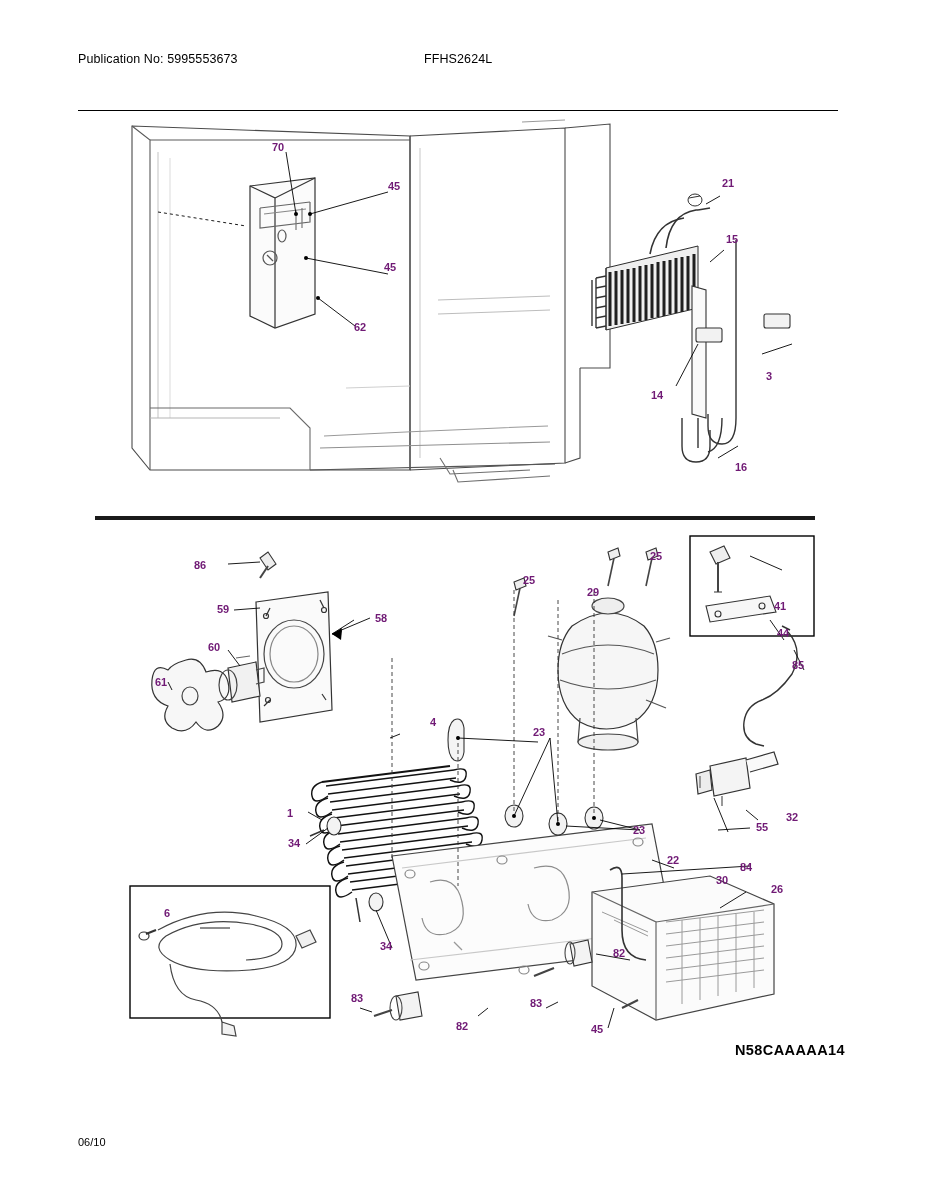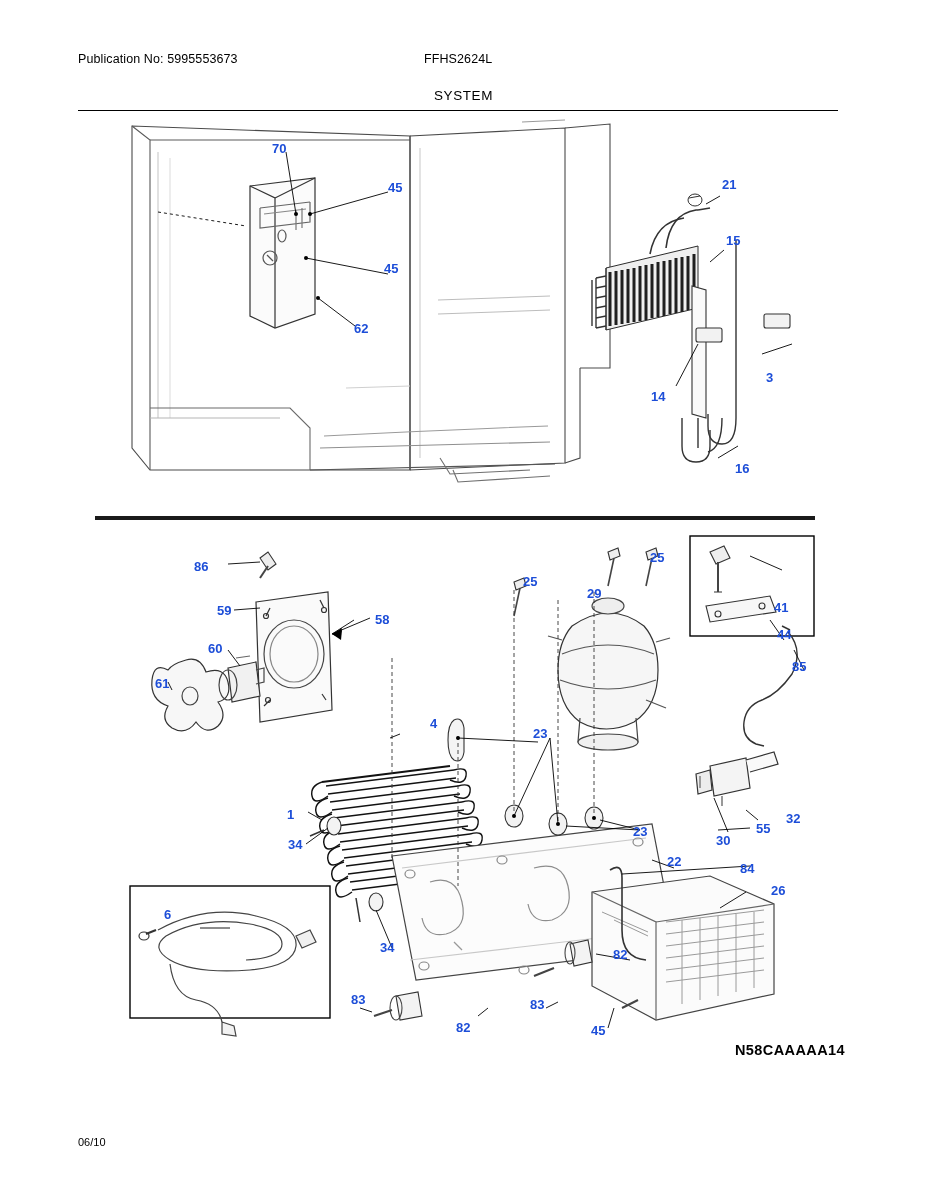--- a/index.html
+++ b/index.html
@@ -109,7 +109,6 @@
 
   <div class="hdr-pub">Publication No: 5995553673</div>
   <div class="hdr-model">FFHS2624L</div>
-  <div class="hdr-title">SYSTEM</div>
   <div class="hdr-rule"></div>
 
   <div class="diagram" style="left:110px; top:118px; width:720px; height:380px;">

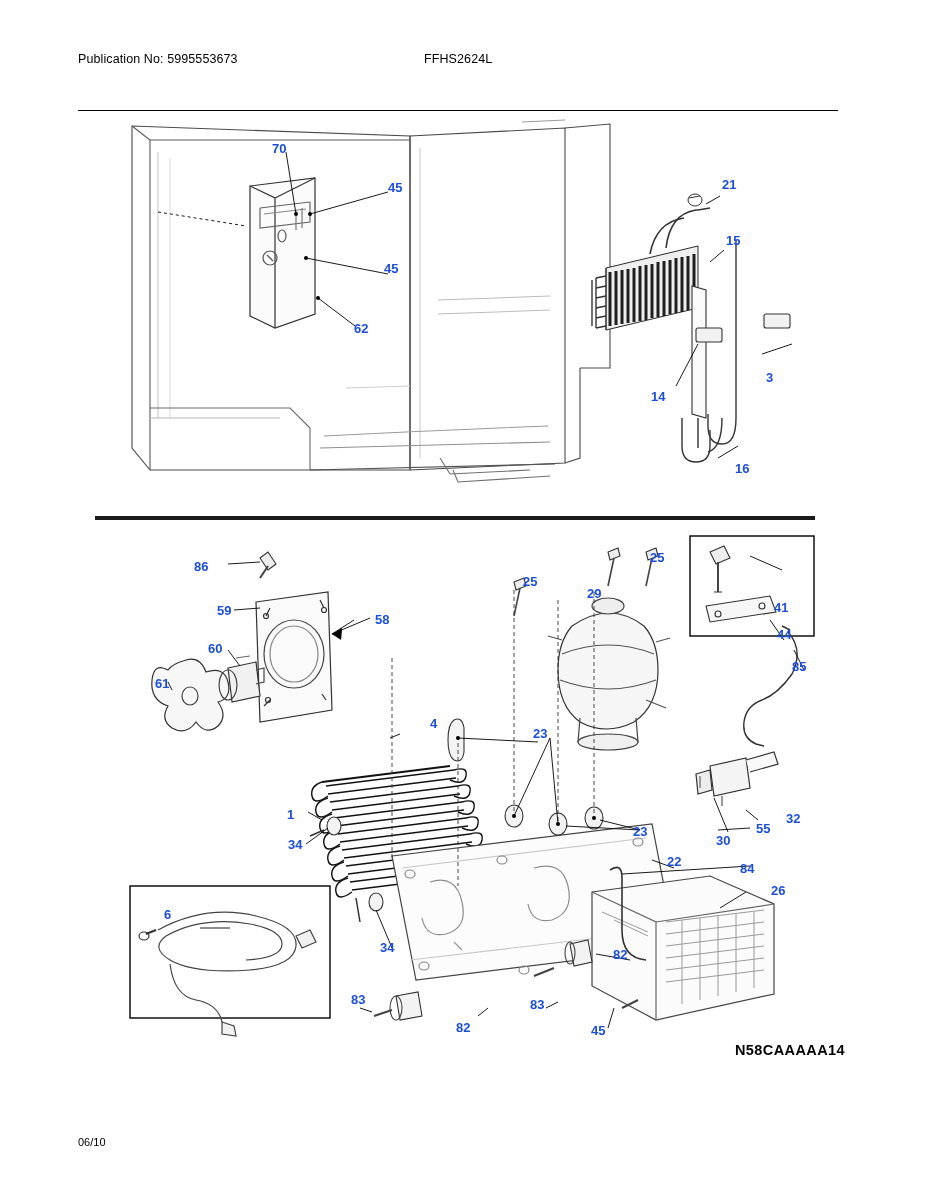--- a/index.html
+++ b/index.html
@@ -96,9 +96,9 @@
 
   .callout {
     position: absolute;
-    font-size: 13px;
+    font-size: 11px;
     font-weight: bold;
-    color: #1d4ed8;
+    color: #701a75;
     white-space: nowrap;
   }
 </style>

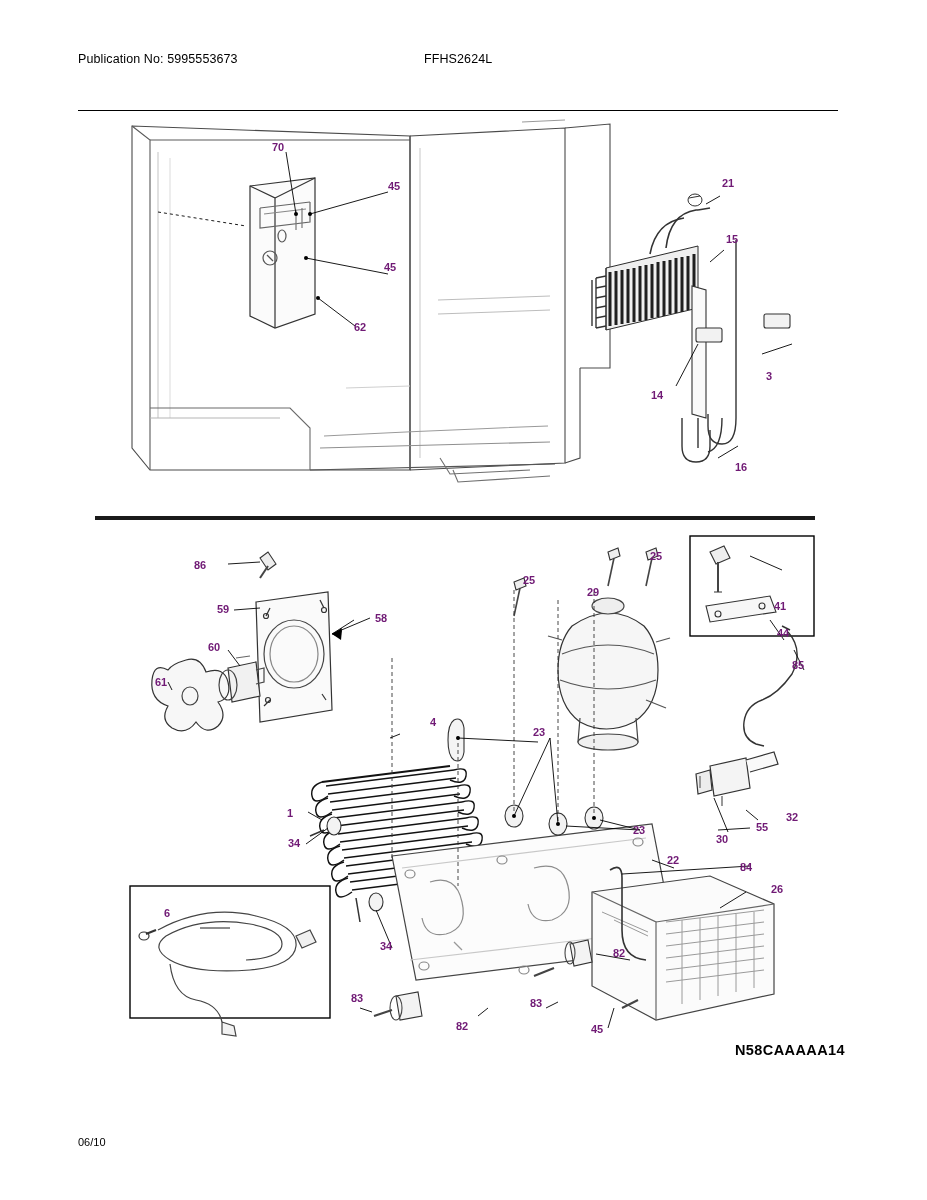--- a/index.html
+++ b/index.html
@@ -500,7 +500,7 @@
   <div class="callout" style="left:633px; top:824px;">23</div>
   <div class="callout" style="left:786px; top:811px;">32</div>
   <div class="callout" style="left:756px; top:821px;">55</div>
-  <div class="callout" style="left:716px; top:833px;text-align:center;">30</div>
+  <div class="callout" style="left:716px; top:874px;text-align:center;">30</div>
   <div class="callout" style="left:287px; top:807px;">1</div>
   <div class="callout" style="left:288px; top:837px;">34</div>
   <div class="callout" style="left:380px; top:940px;">34</div>

